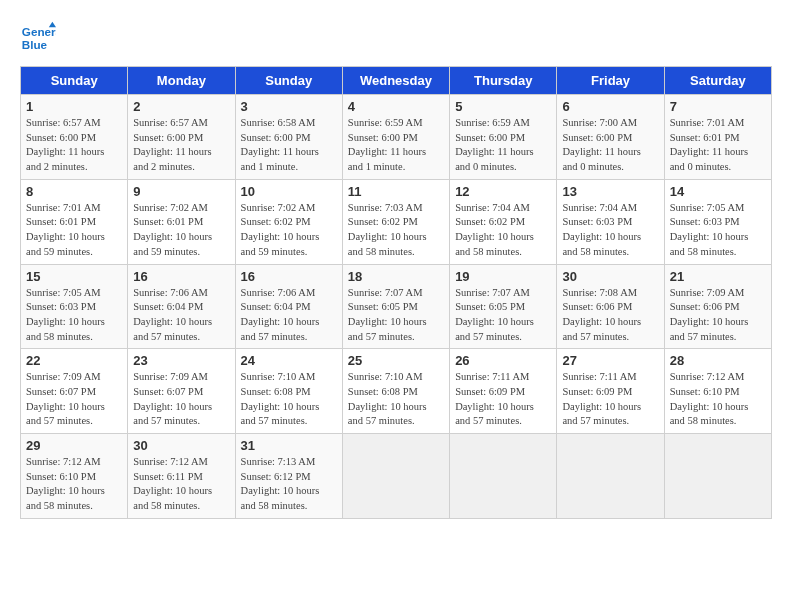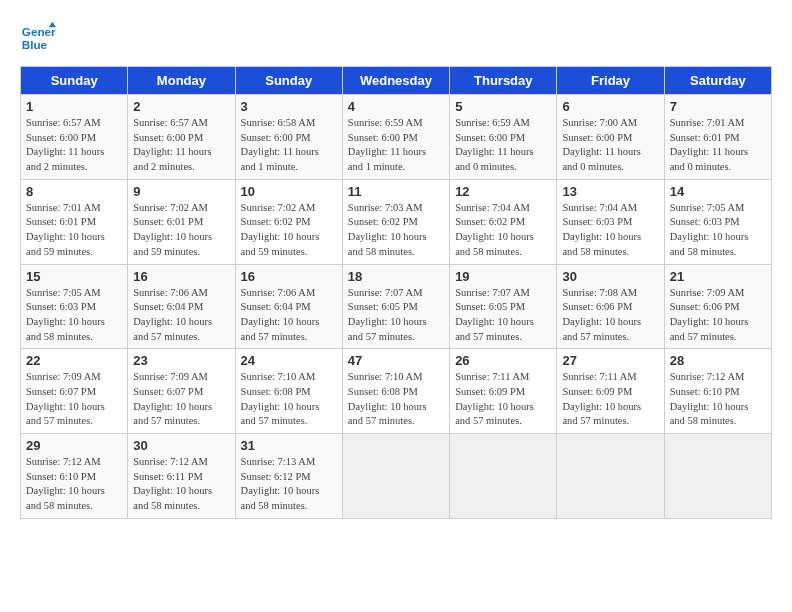--- a/index.html
+++ b/index.html
@@ -216,7 +216,7 @@
         <div class="day-info">Sunrise: 7:10 AM<br>Sunset: 6:08 PM<br>Daylight: 10 hours<br>and 57 minutes.</div>
       </td>
         <td>
-        <span class="day-number">47</span>
+        <span class="day-number">25</span>
         <div class="day-info">Sunrise: 7:10 AM<br>Sunset: 6:08 PM<br>Daylight: 10 hours<br>and 57 minutes.</div>
       </td>
         <td>

